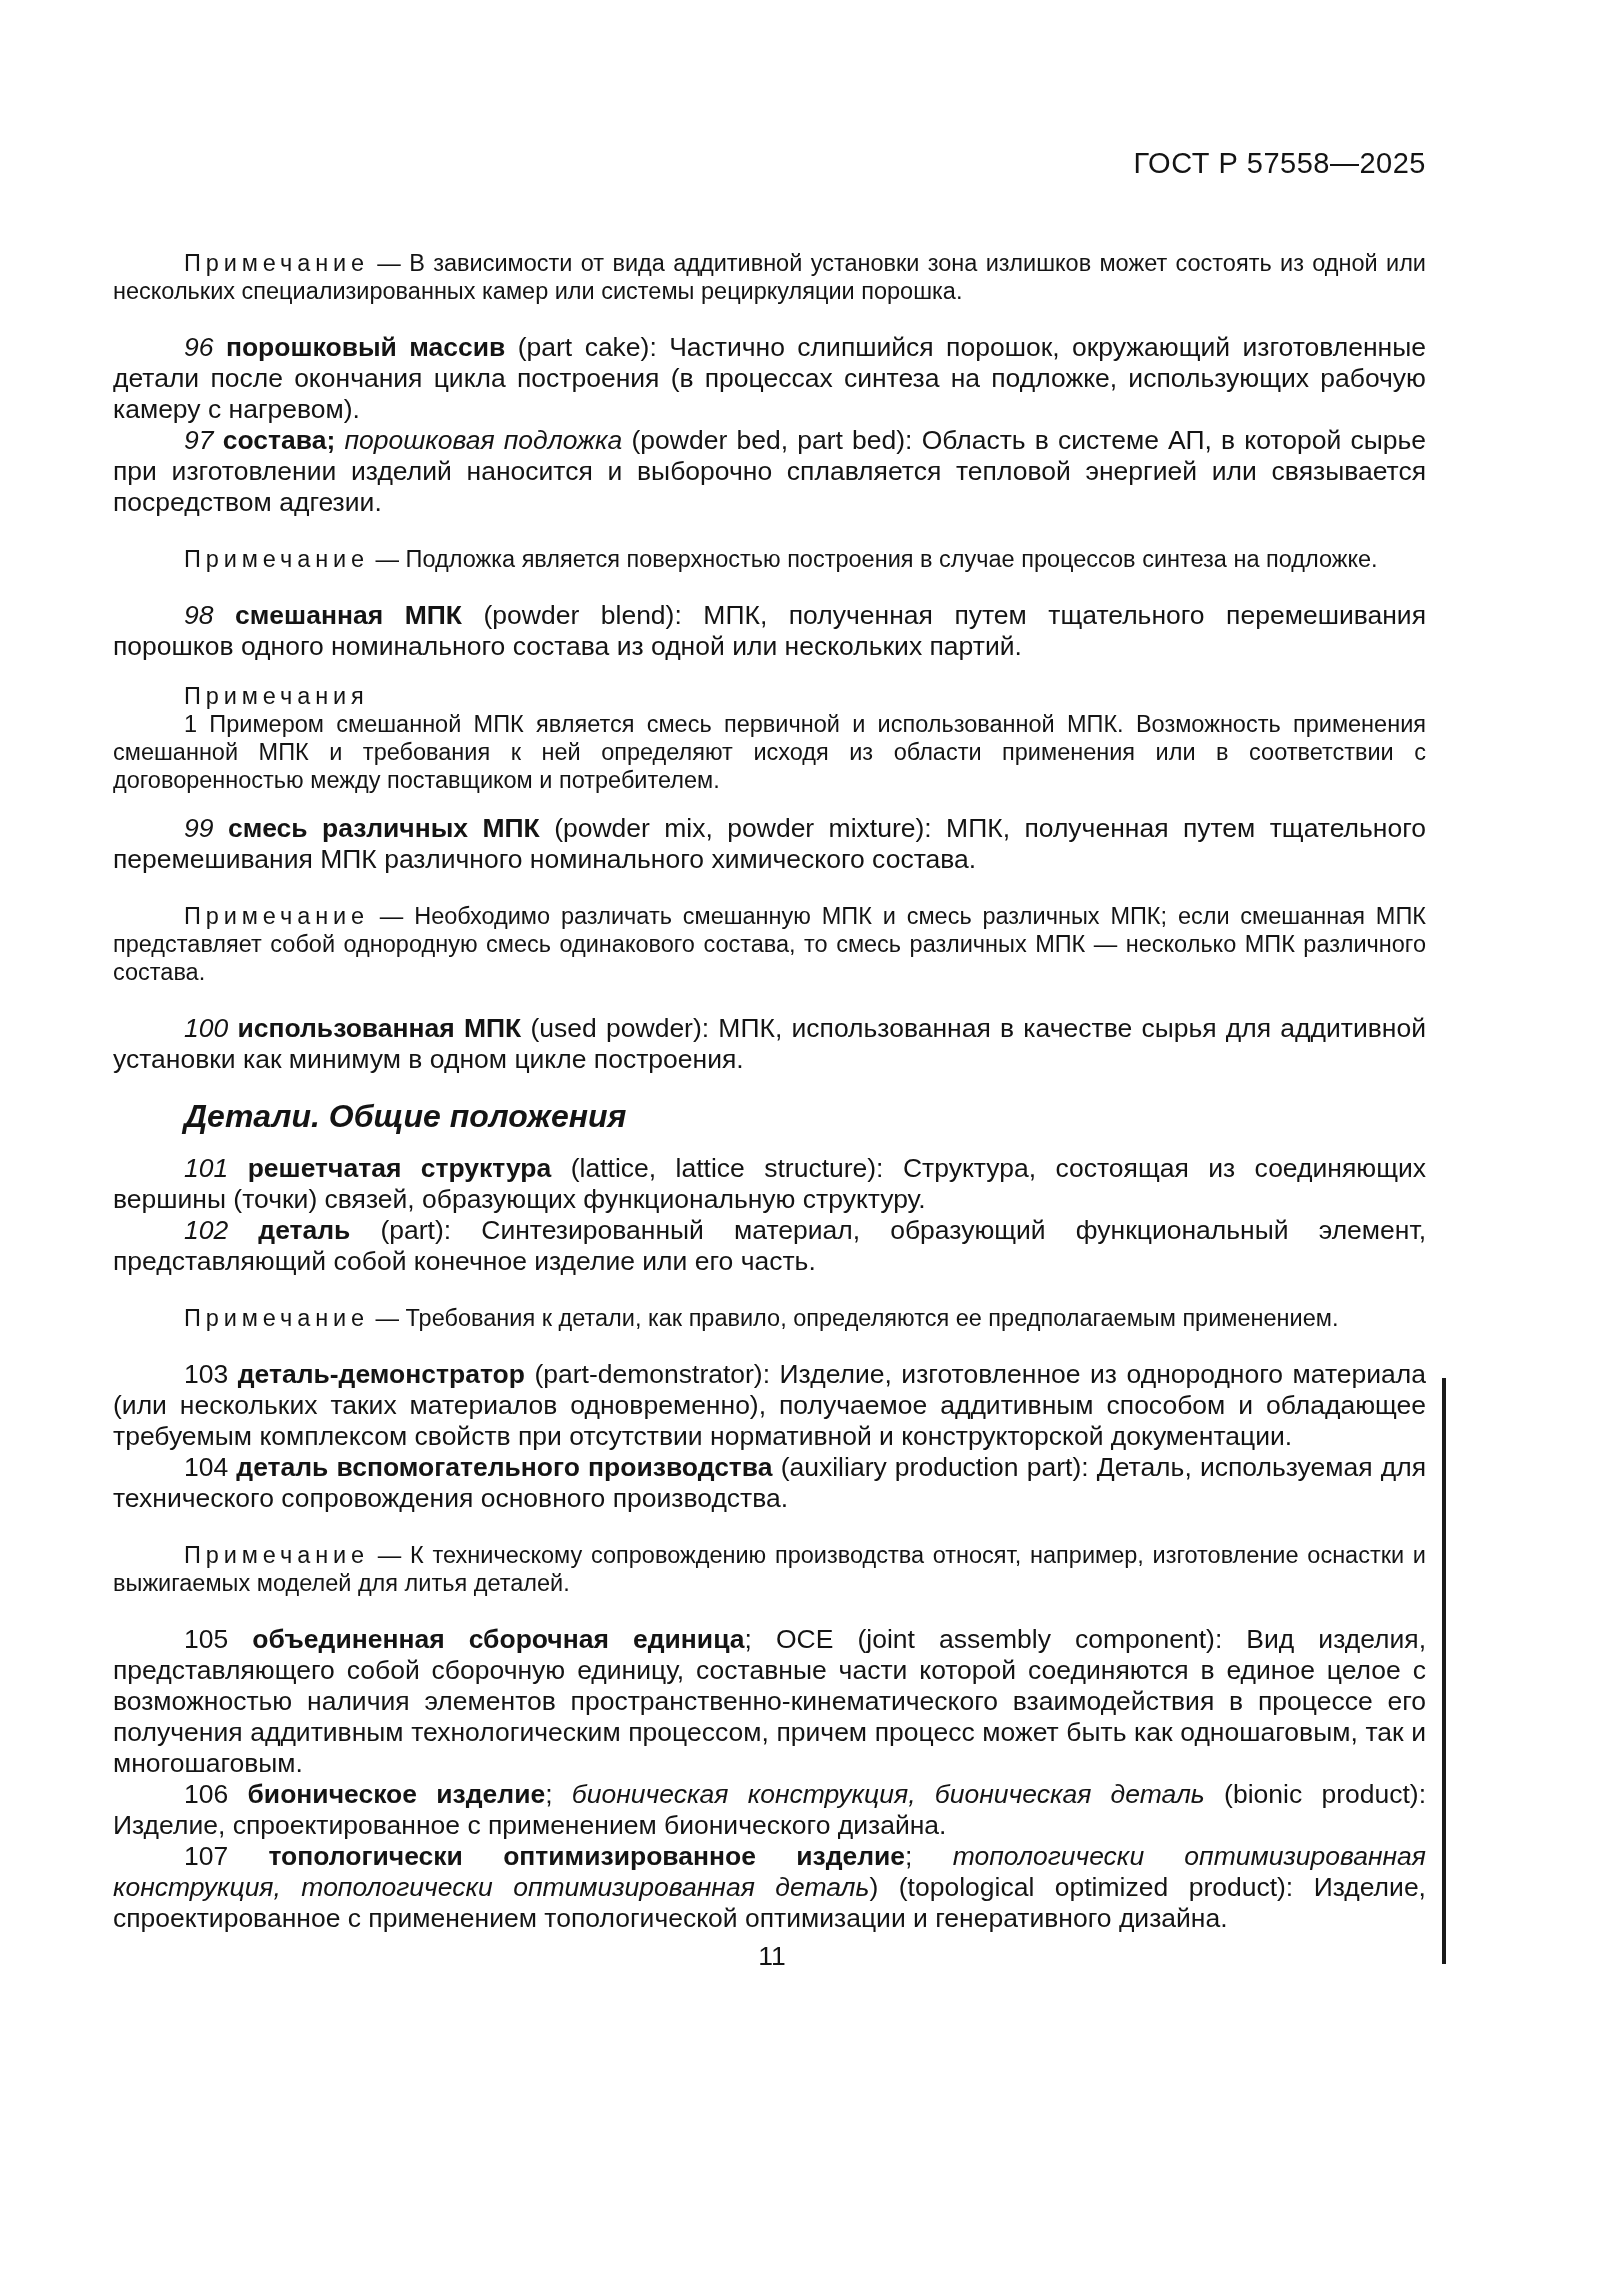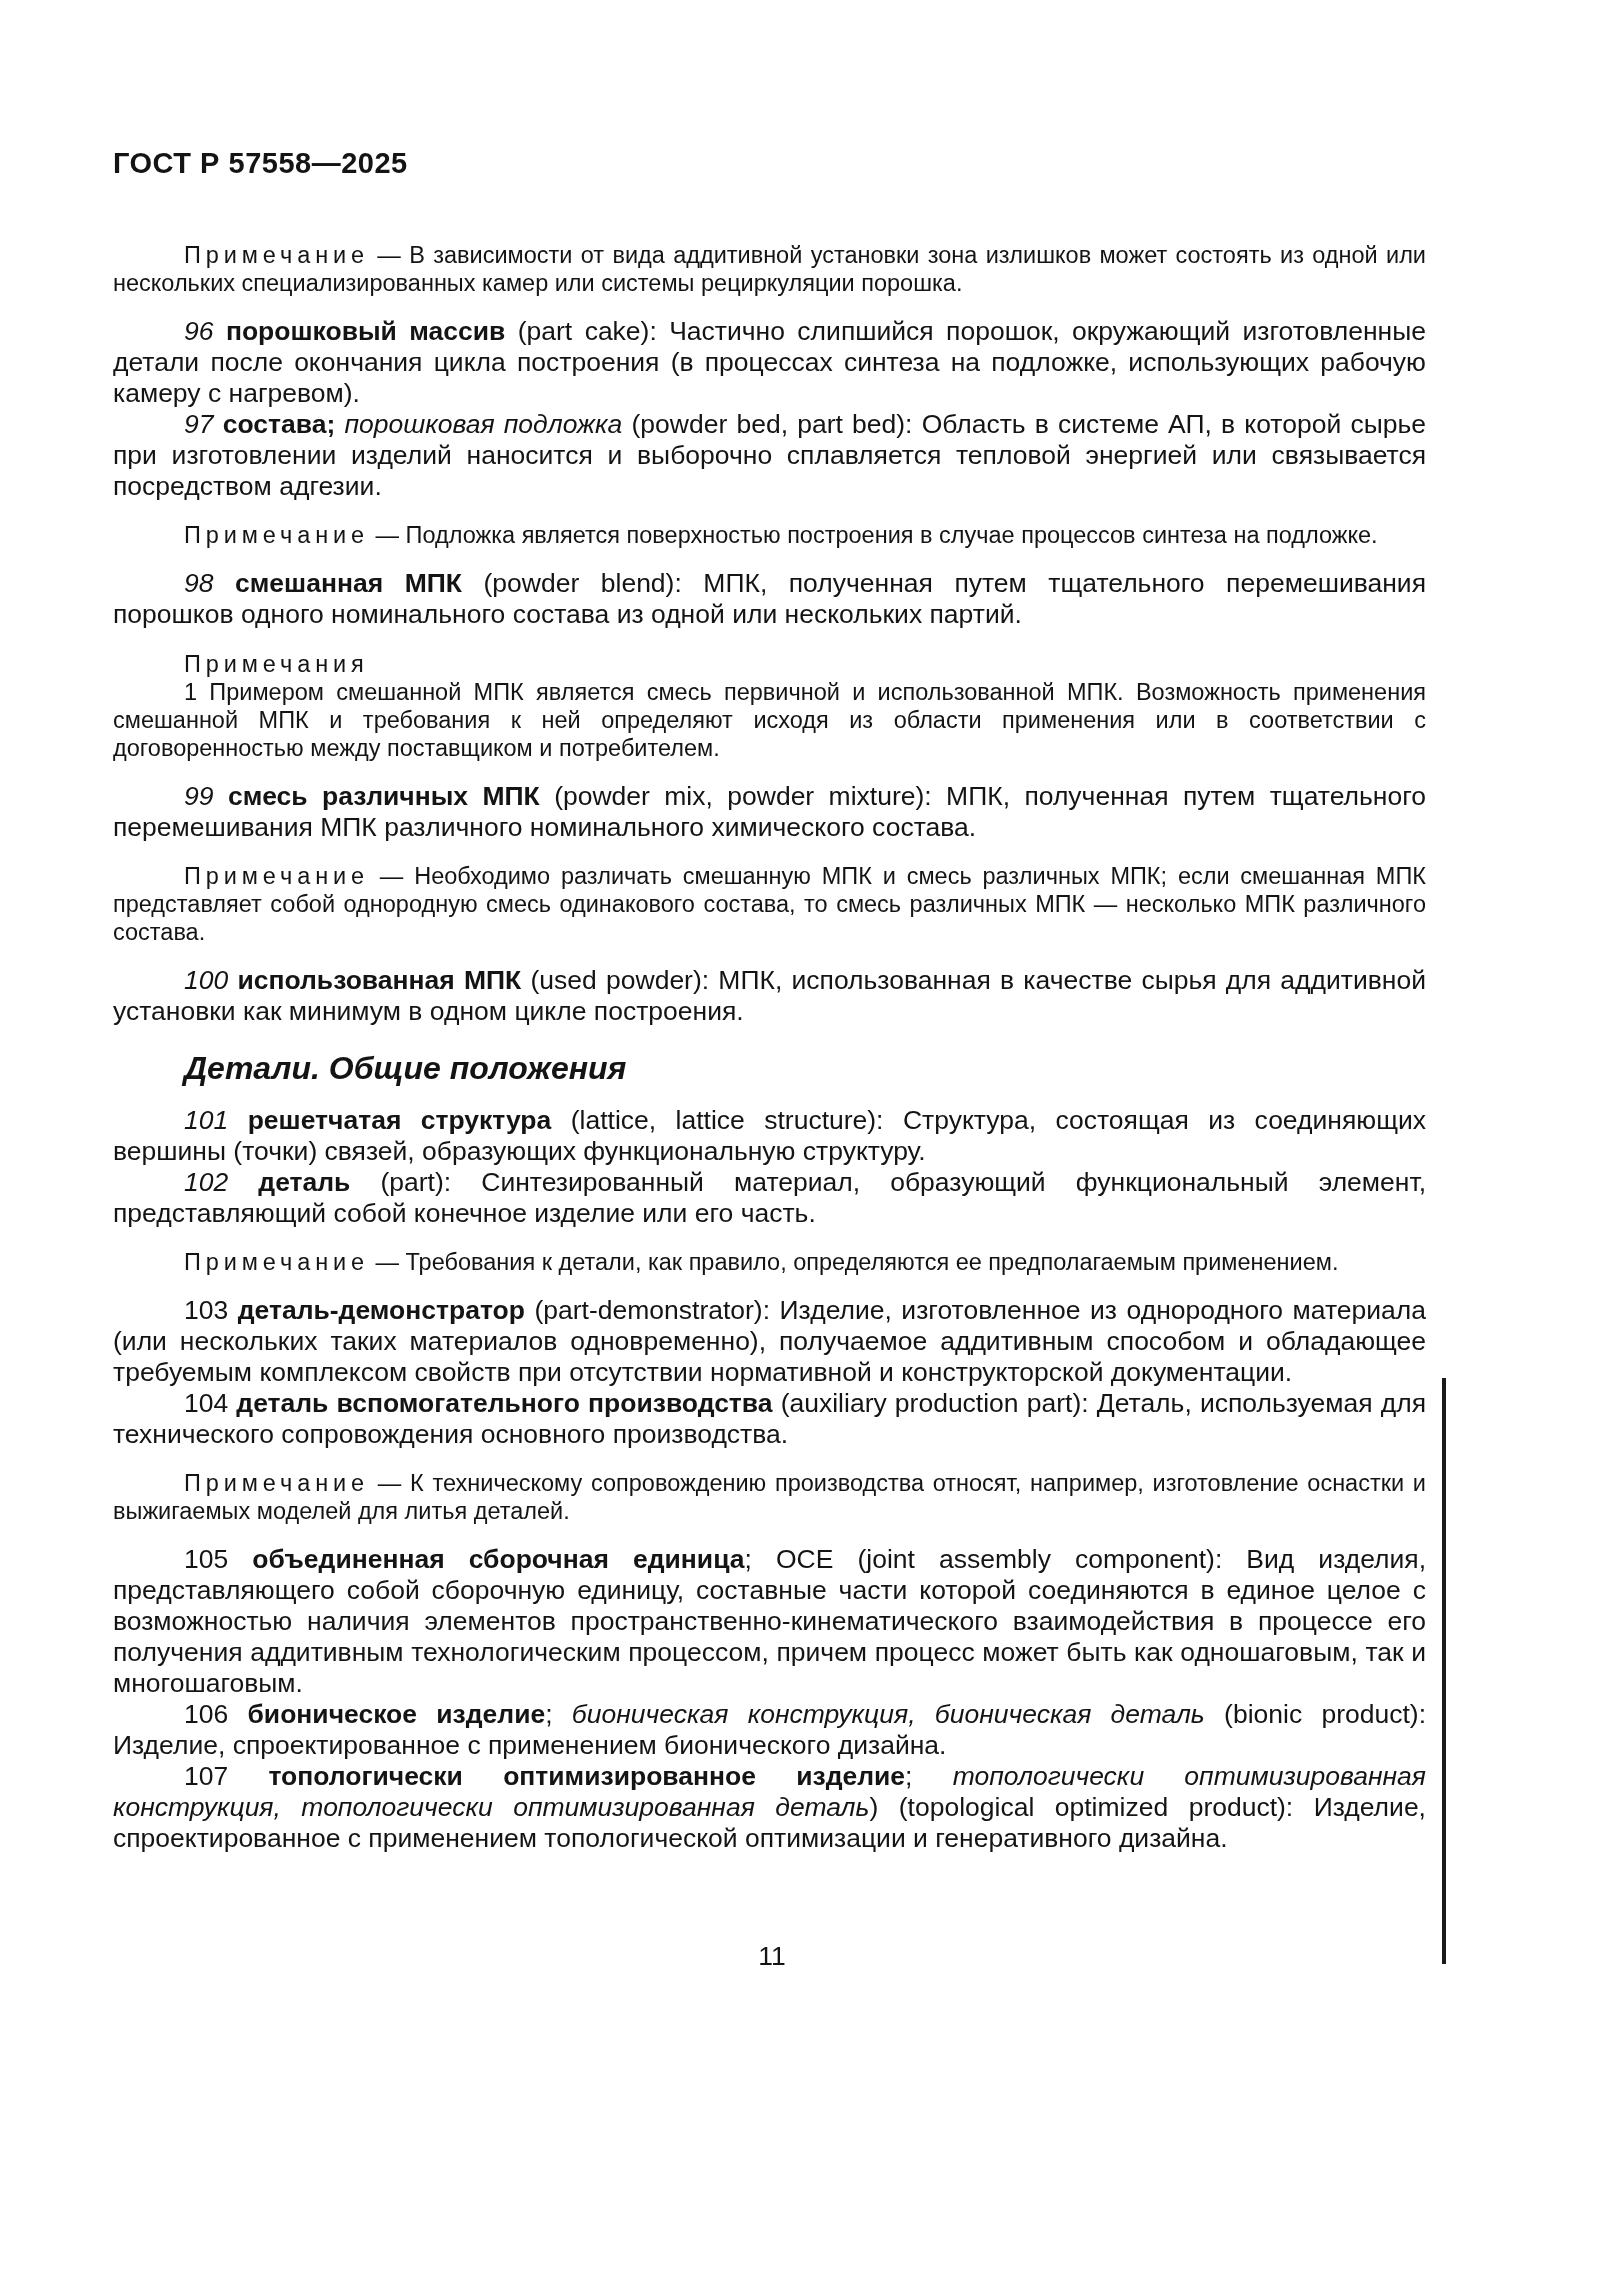--- a/index.html
+++ b/index.html
@@ -17,8 +17,9 @@
     top: 147px;
     left: 113px;
     width: 1313px;
+    text-align: right;
     font-size: 29px;
-    font-weight: 700;
+    font-weight: 400;
     letter-spacing: 0.5px;
   }
   .content {

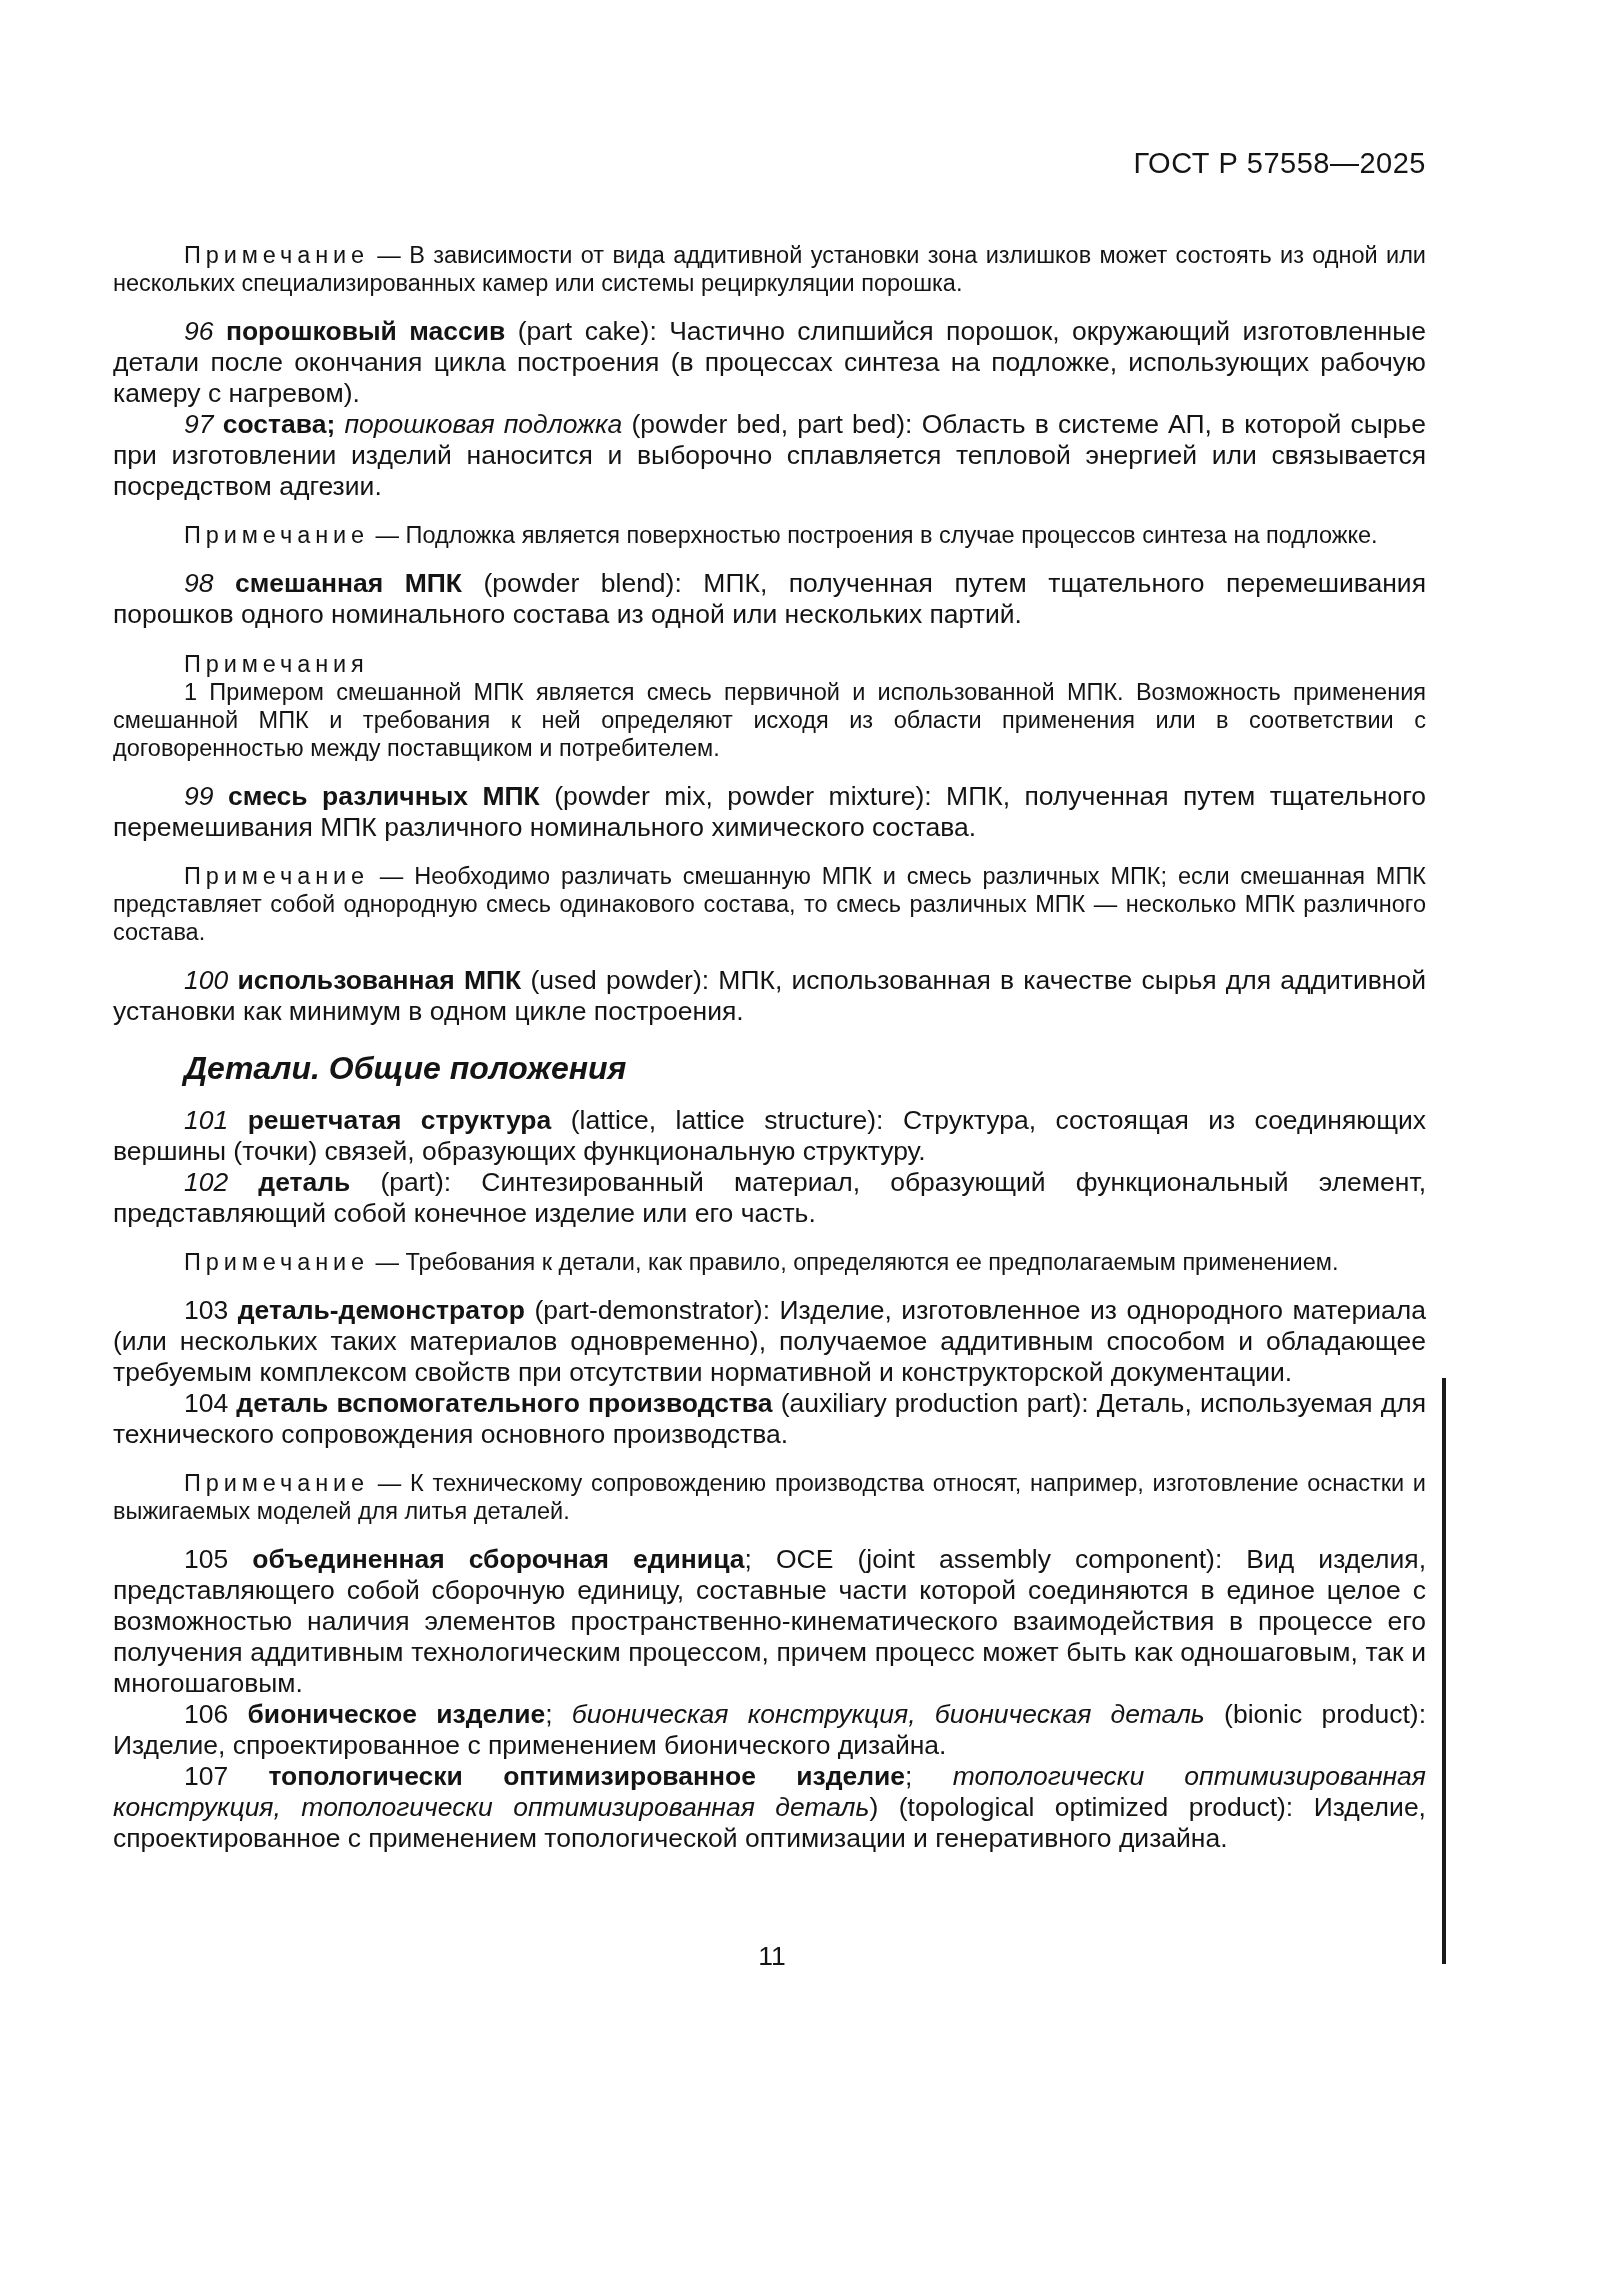--- a/index.html
+++ b/index.html
@@ -48,7 +48,7 @@
     line-height: 28px;
     text-align: justify;
     text-indent: 71px;
-    margin: 19px 0;
+    margin: 27px 0;
   }
   .note-group { margin: 19.6px 0; }
   .note-group .note { margin: 0; }

